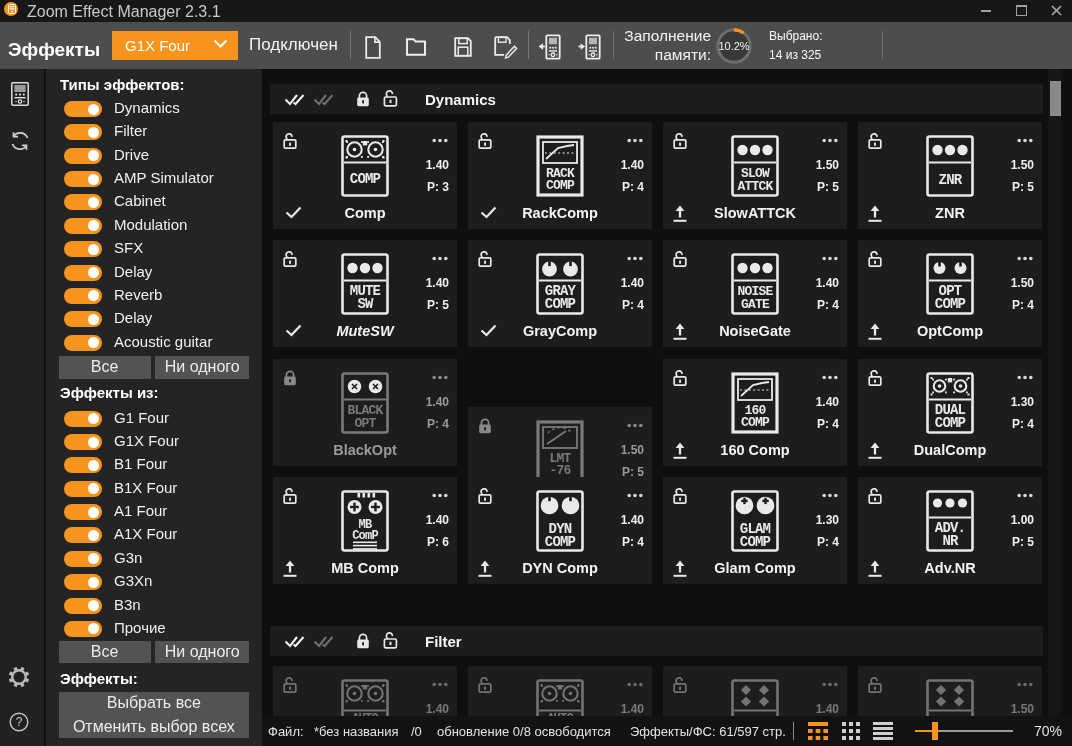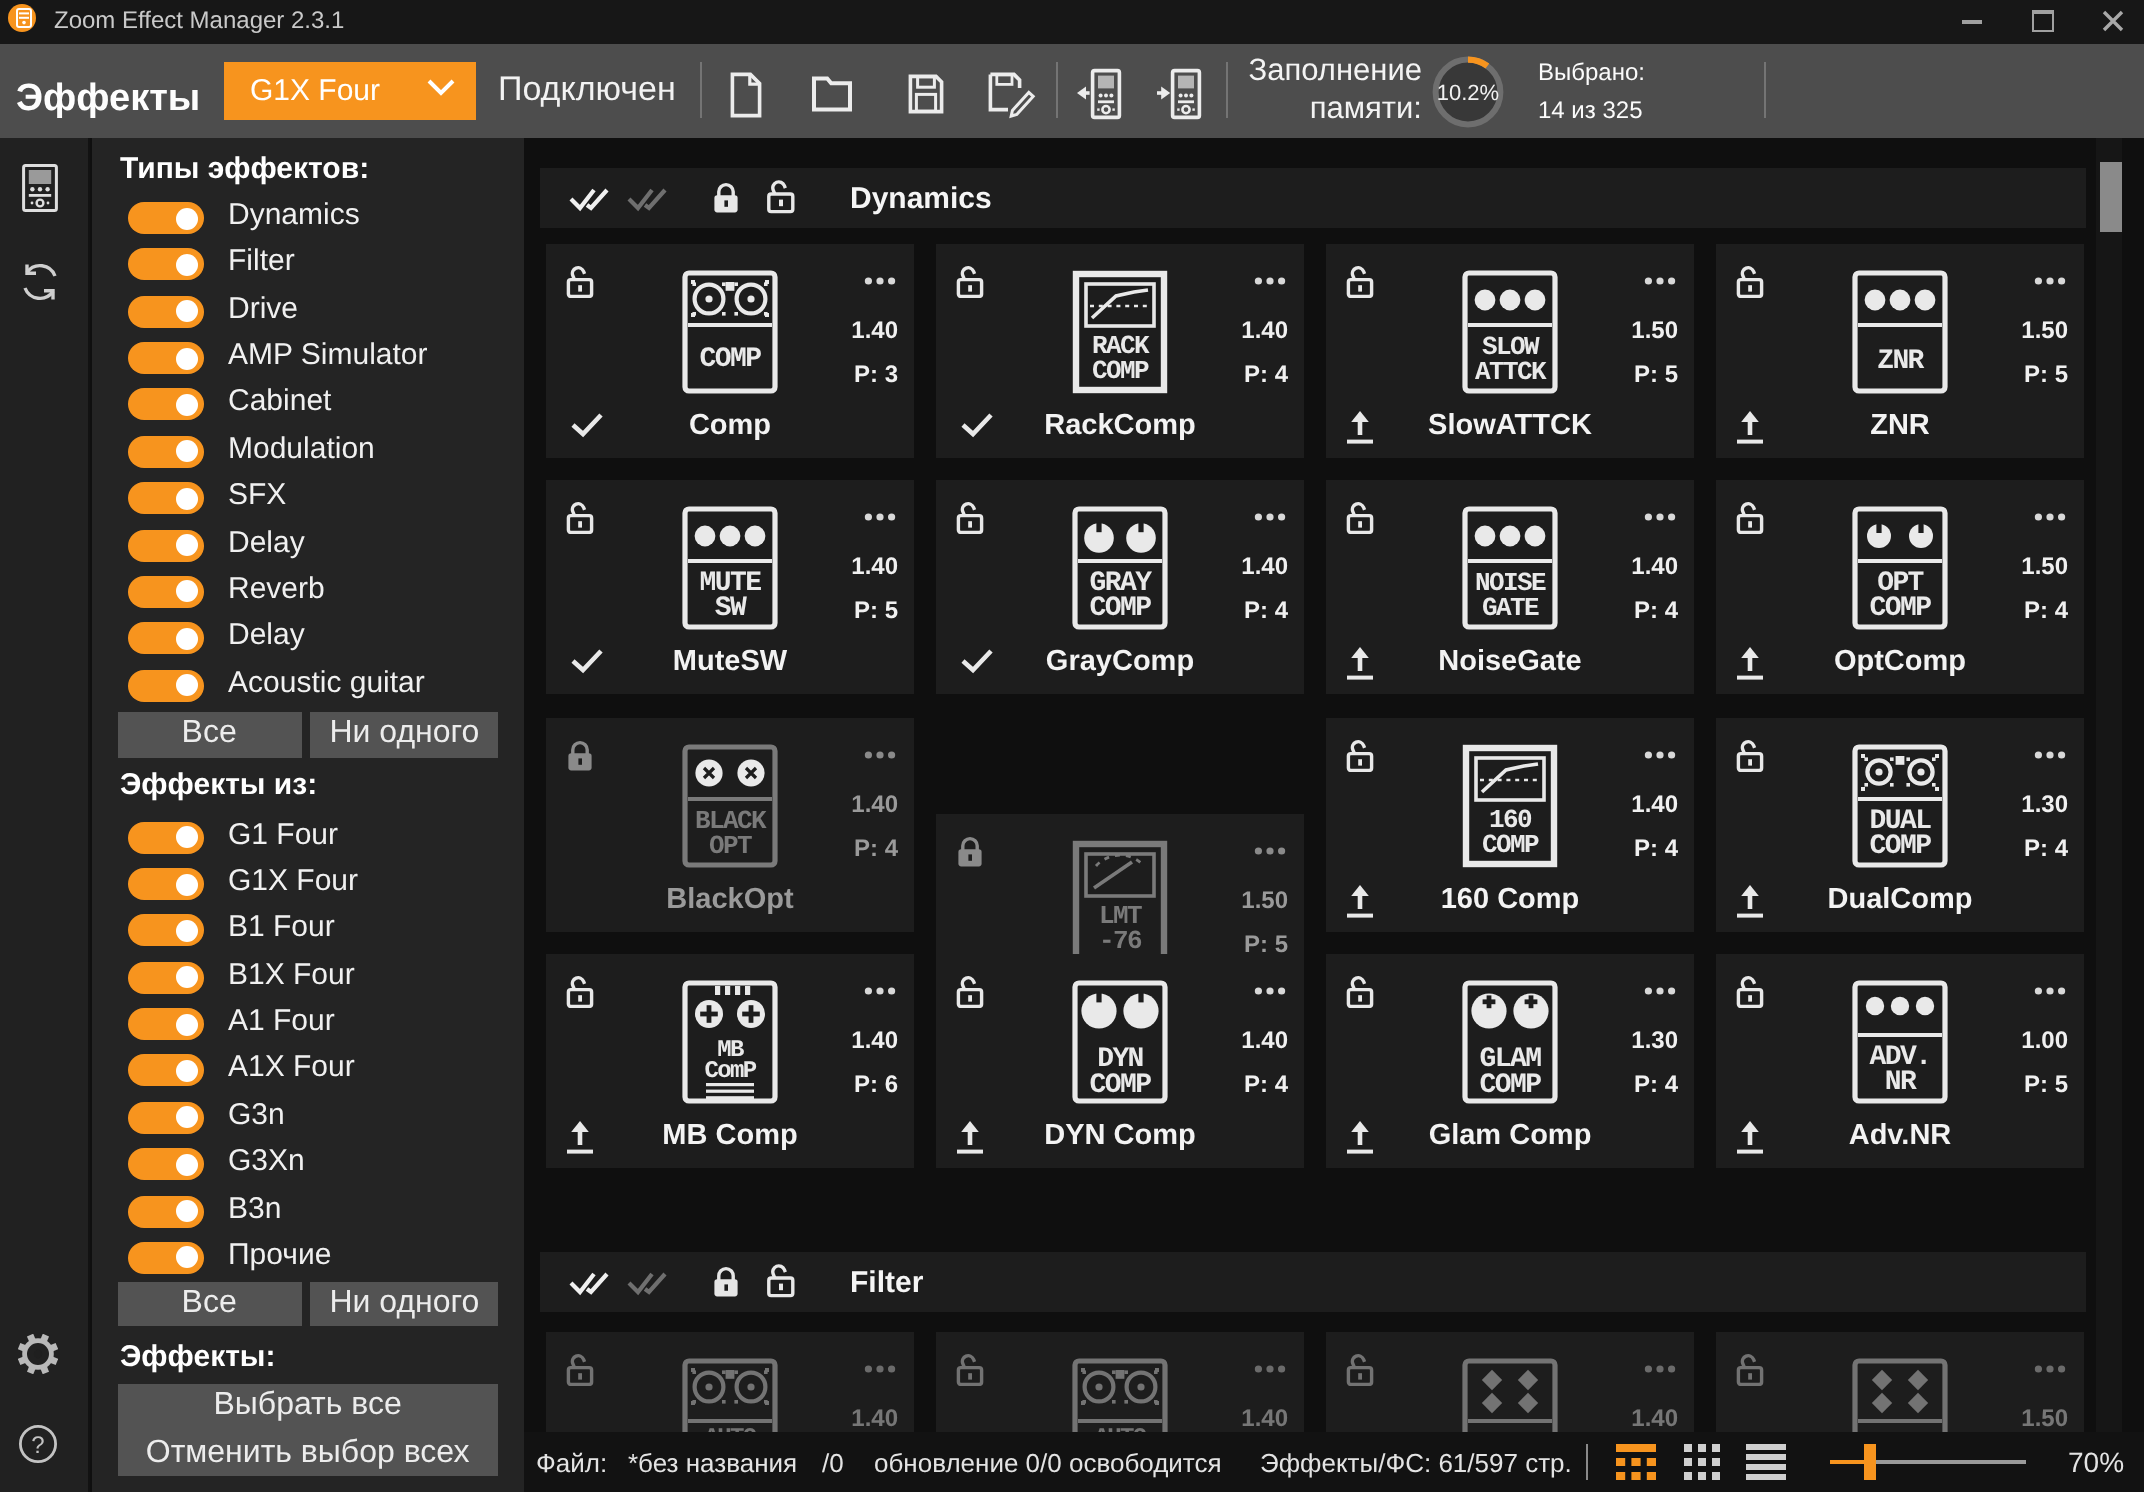--- a/index.html
+++ b/index.html
@@ -34,7 +34,7 @@
         <circle cx="4" cy="7.3" r="0.9" fill="#fff"></circle>
       </svg>
     </div>
-<div class="abs" style="left:27px;top:3px;font-size:12px;color:#c9c9c9;">Zoom Effect Manager 2.3.1</div>
+<div class="abs" style="left:27px;top:3px;font-size:16px;color:#c9c9c9;">Zoom Effect Manager 2.3.1</div>
 <div class="abs" style="left:981px;top:10px;width:10px;height:1.6px;background:#a0a0a0;"></div>
 <div class="abs" style="left:1016px;top:5px;width:11px;height:11px;border:1.4px solid #a0a0a0;border-top-width:2.6px;"></div>
 <div class="abs" style="left:1051px;top:5px;">

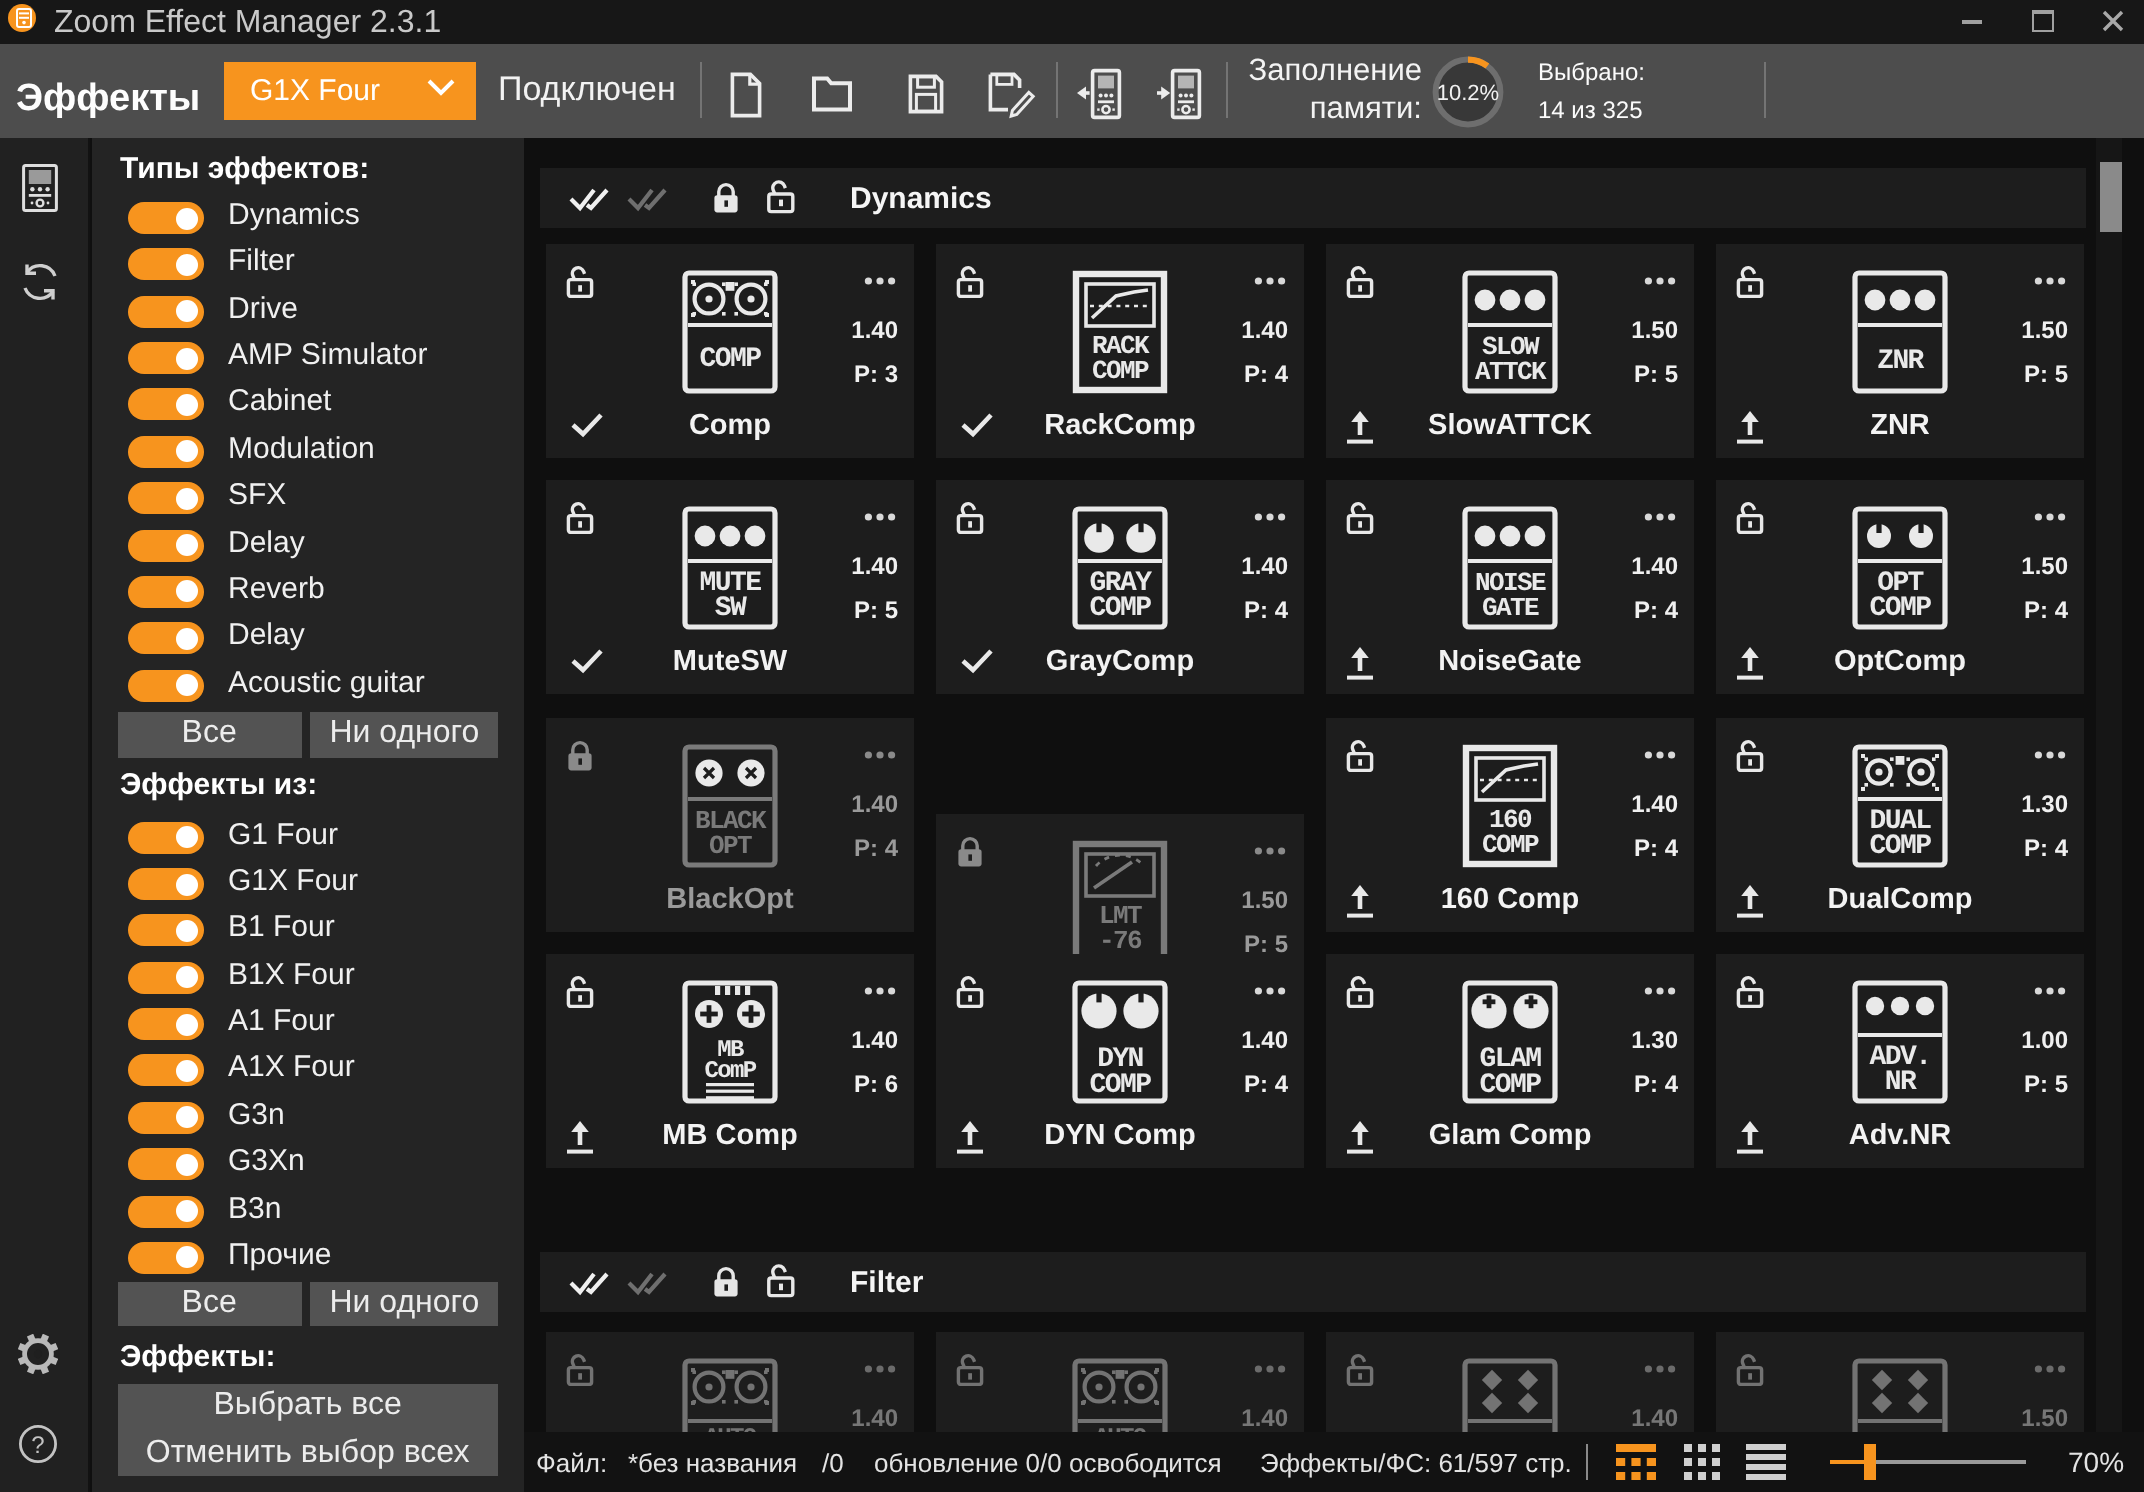--- a/index.html
+++ b/index.html
@@ -458,7 +458,7 @@
             <path d="M1.5 6.5 L6.5 11 L15.5 1.5" fill="none" stroke="#e9e9e9" stroke-width="2.3"></path>
           </svg>
         </span>
-        <div class="cname" style="color:#f3f3f3;">MuteSW</div>
+        <div class="cname" style="color:#f3f3f3;font-style:italic;">MuteSW</div>
       </div>
     </div>
 <div class="card" style="left:206px;top:171px;">

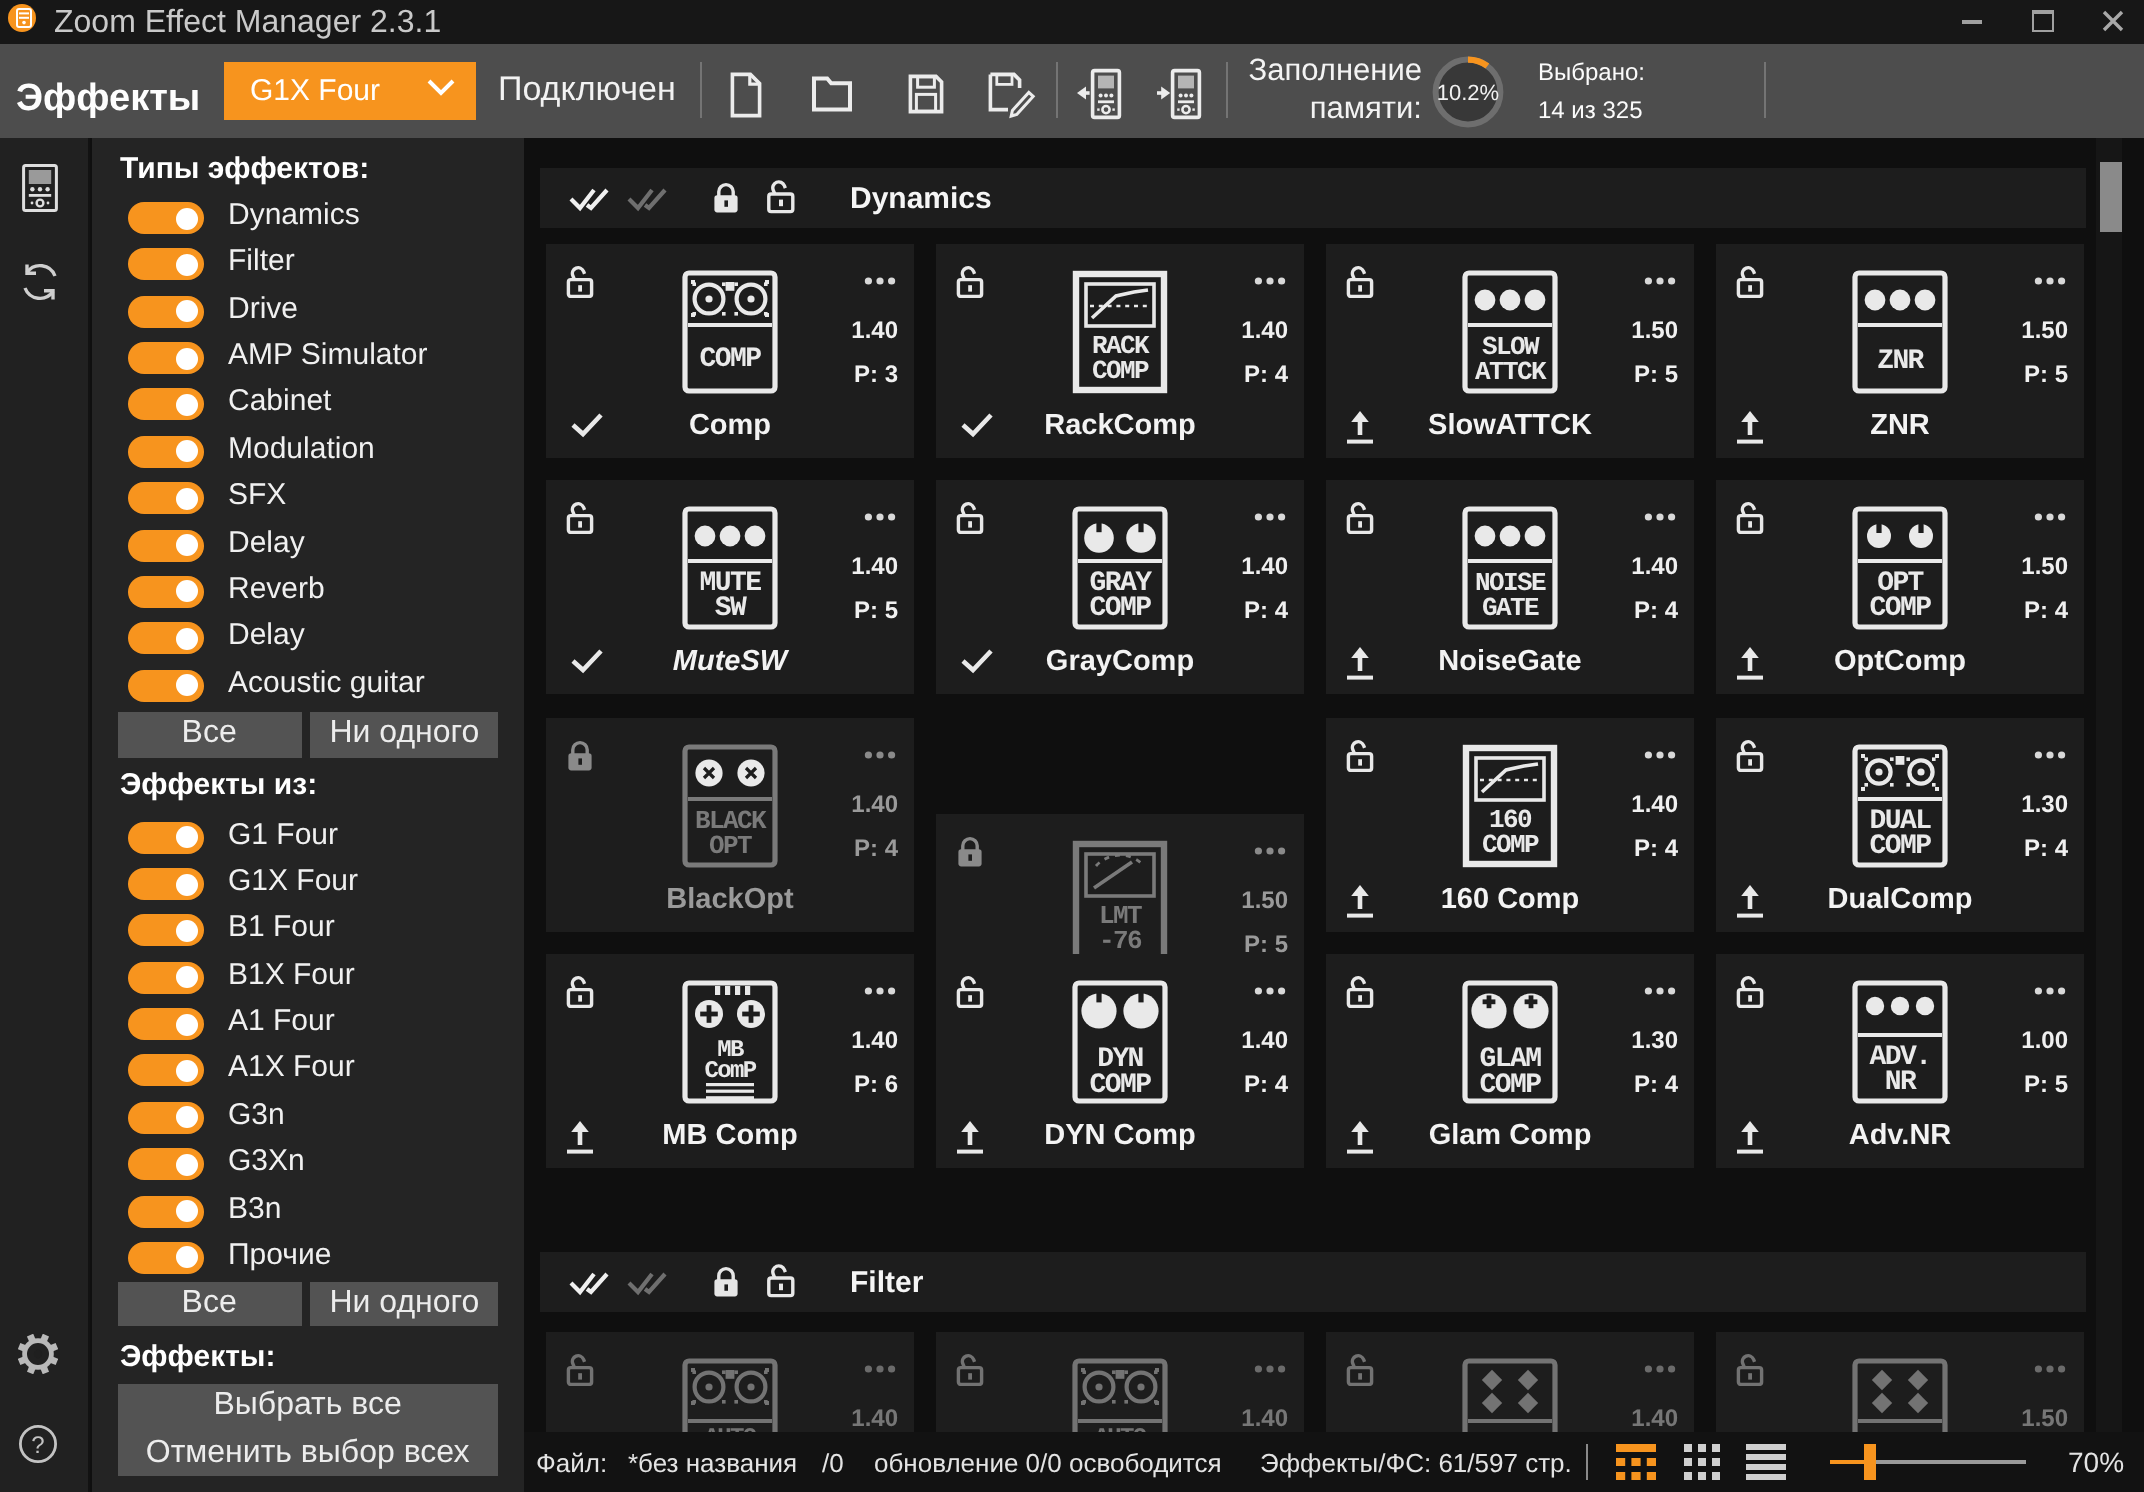--- a/index.html
+++ b/index.html
@@ -1108,7 +1108,7 @@
 <span class="abs" style="left:6px;top:8px;">Файл:</span>
 <span class="abs" style="left:52px;top:8px;">*без названия</span>
 <span class="abs" style="left:149px;top:8px;">/0</span>
-<span class="abs" style="left:175px;top:8px;">обновление 0/0 освободится</span>
+<span class="abs" style="left:175px;top:8px;">обновление 0/8 освободится</span>
 <span class="abs" style="left:368px;top:8px;">Эффекты/ФС: 61/597 стр.</span>
 <div class="abs" style="left:531px;top:6px;width:1px;height:18px;background:#8a8a8a;"></div>
 <span class="abs" style="left:546px;top:6px;">

